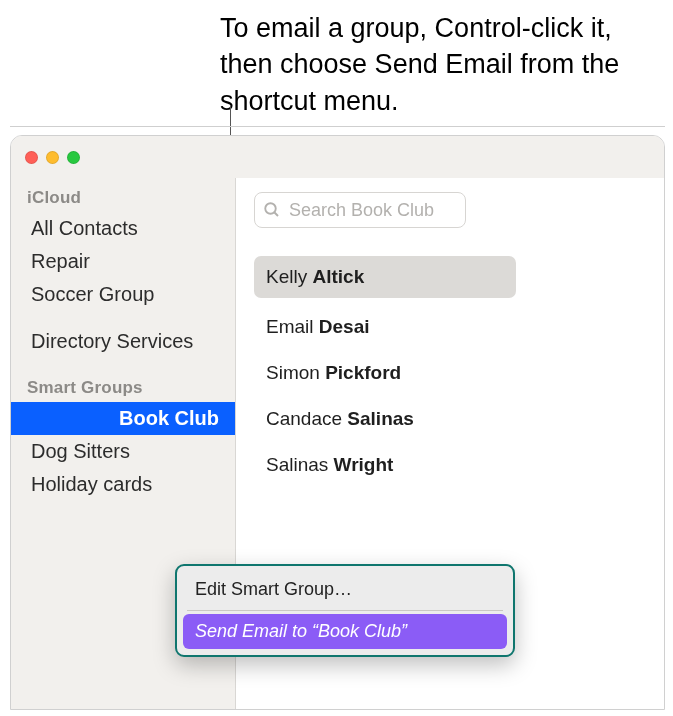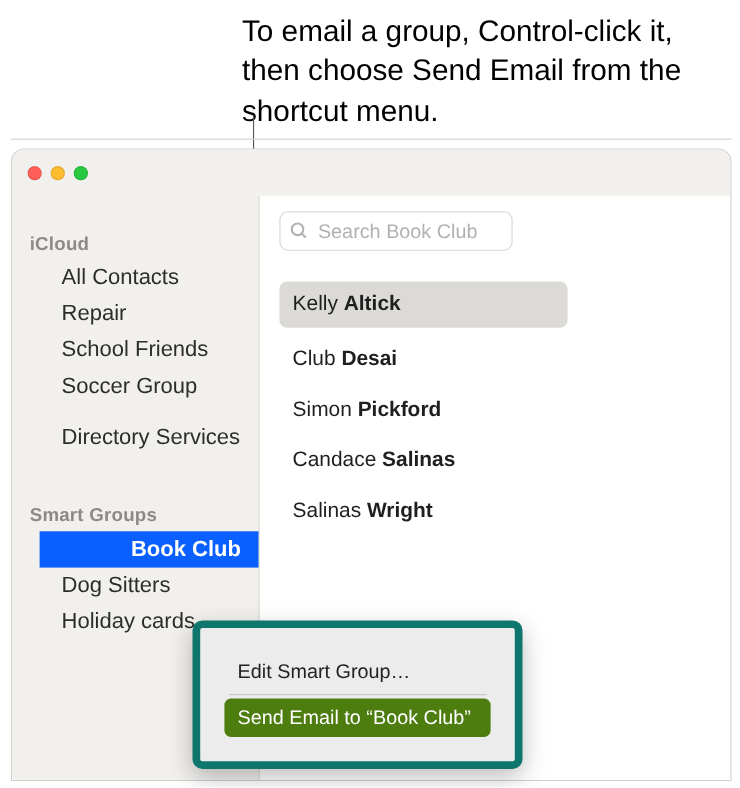--- a/index.html
+++ b/index.html
@@ -82,7 +82,6 @@
       font-weight: 700;
       padding: 6px 16px 4px;
       letter-spacing: 0.2px;
-      margin-top: 24px;
     }
     .section-header.first { padding-top: 0; }
     .sb-item {

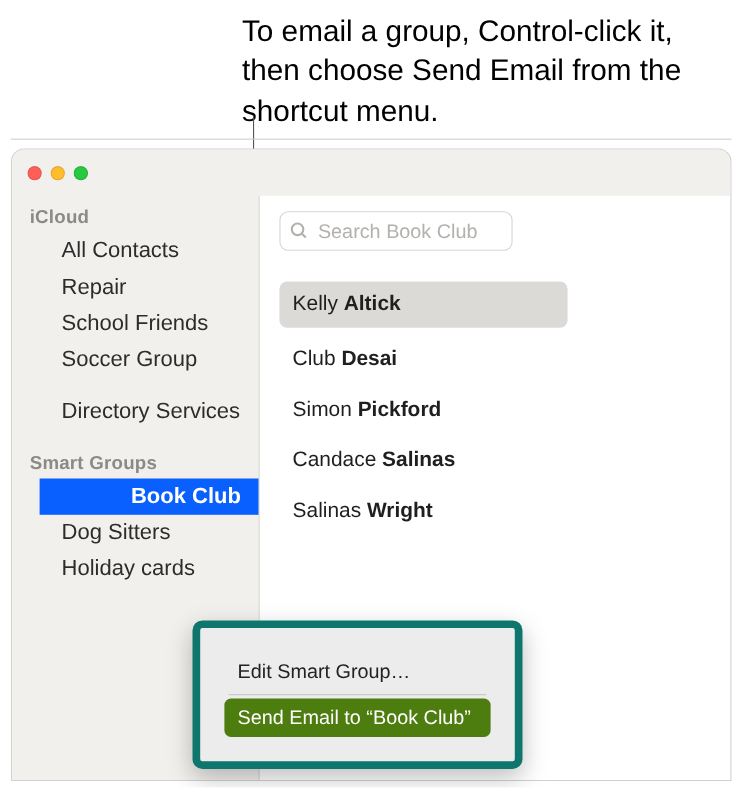--- a/index.html
+++ b/index.html
@@ -88,7 +88,6 @@
       padding: 5px 16px 5px 20px;
       cursor: default;
       color: #2c2c2c;
-      margin-left: 25px;
     }
     .sb-item.selected {
       background: #0a60ff;

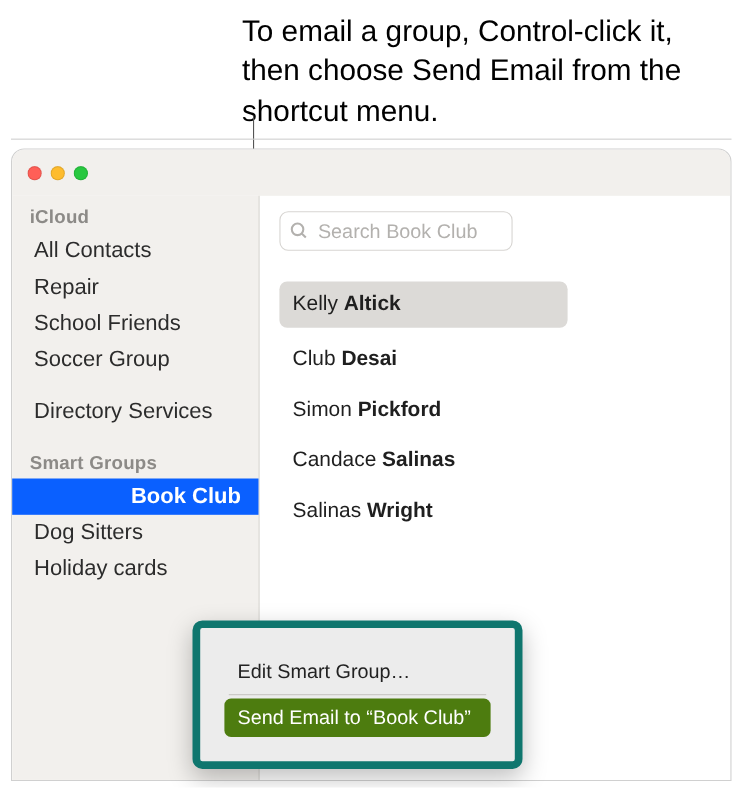--- a/index.html
+++ b/index.html
@@ -193,7 +193,6 @@
       <div class="section-header first">iCloud</div>
       <div class="sb-item">All Contacts</div>
       <div class="sb-item">Repair</div>
-      <div class="sb-item">School Friends</div>
       <div class="sb-item">Soccer Group</div>
 
       <div class="sb-section-gap"></div>

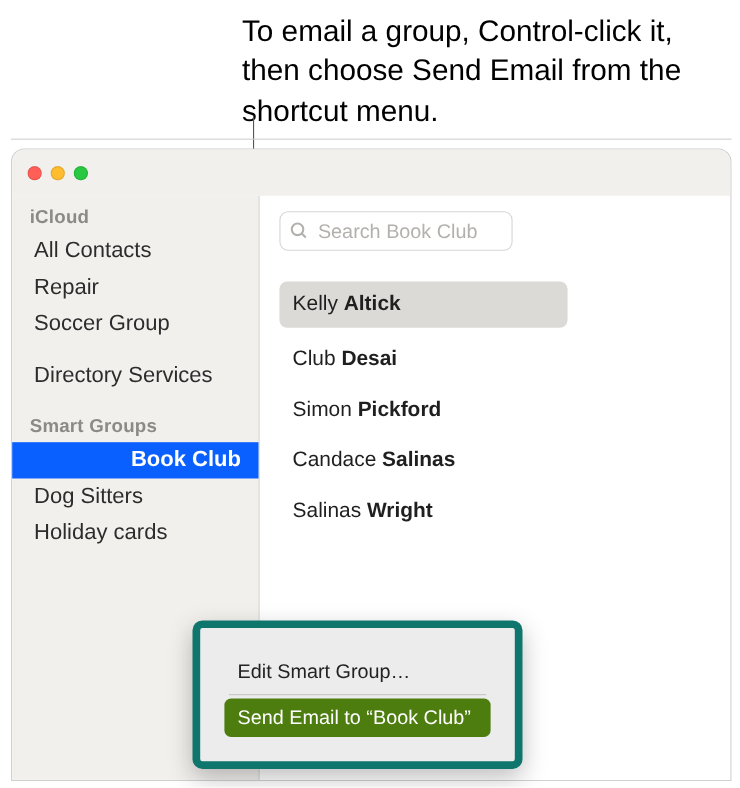--- a/index.html
+++ b/index.html
@@ -218,7 +218,7 @@
           <div class="contact-row selected"><span>Kelly </span><span class="ln">Altick</span></div>
           <div class="contacts-gap"></div>
           <div class="contacts-gap"></div>
-          <div class="contact-row"><span>Club </span><span class="ln">Desai</span></div>
+          <div class="contact-row"><span>Email </span><span class="ln">Desai</span></div>
           <div class="contacts-gap"></div>
           <div class="contact-row"><span>Simon </span><span class="ln">Pickford</span></div>
           <div class="contacts-gap"></div>

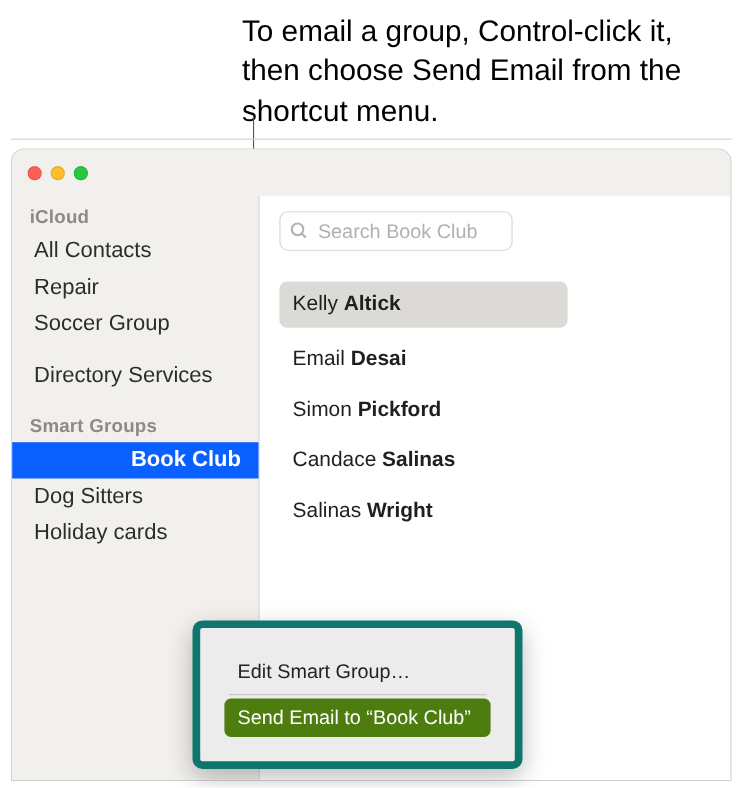--- a/index.html
+++ b/index.html
@@ -141,11 +141,11 @@
       position: absolute;
       left: 175px;
       top: 564px;
-      width: 300px;
+      width: 340px;
       background: #ececec;
-      border: 7px solid #0f766e;
+      border: 2px solid #0f766e;
       border-radius: 9px;
-      padding: 22px;
+      padding: 6px;
       box-shadow: 0 8px 22px rgba(0,0,0,0.25);
       z-index: 50;
     }

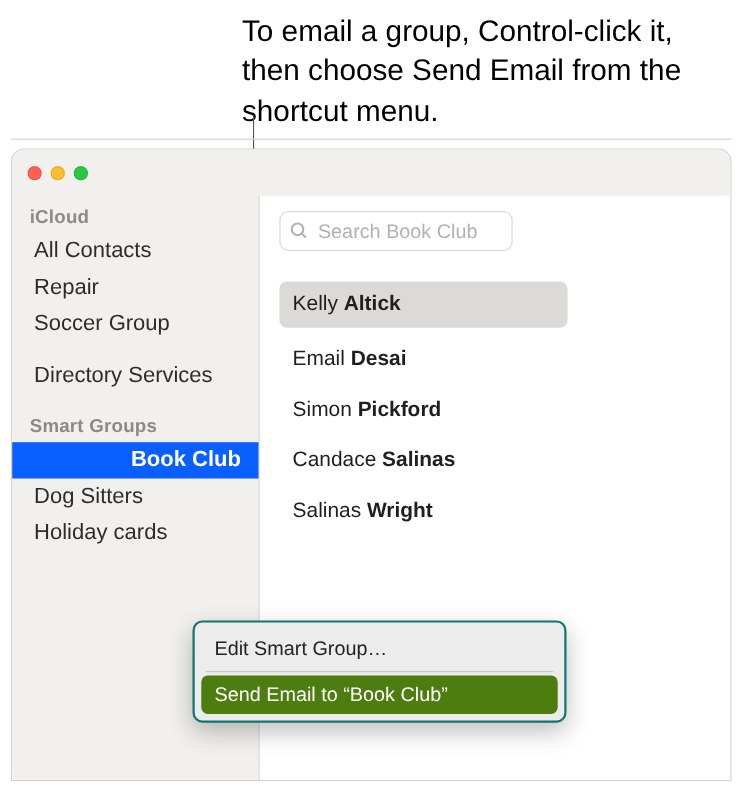--- a/index.html
+++ b/index.html
@@ -162,8 +162,9 @@
       margin: 3px 4px;
     }
     .cm-item.highlight {
-      background: #4d7c0f;
+      background: #8b5cf6;
       color: #fff;
+      font-style: italic;
     }
     
     .top-rule {

